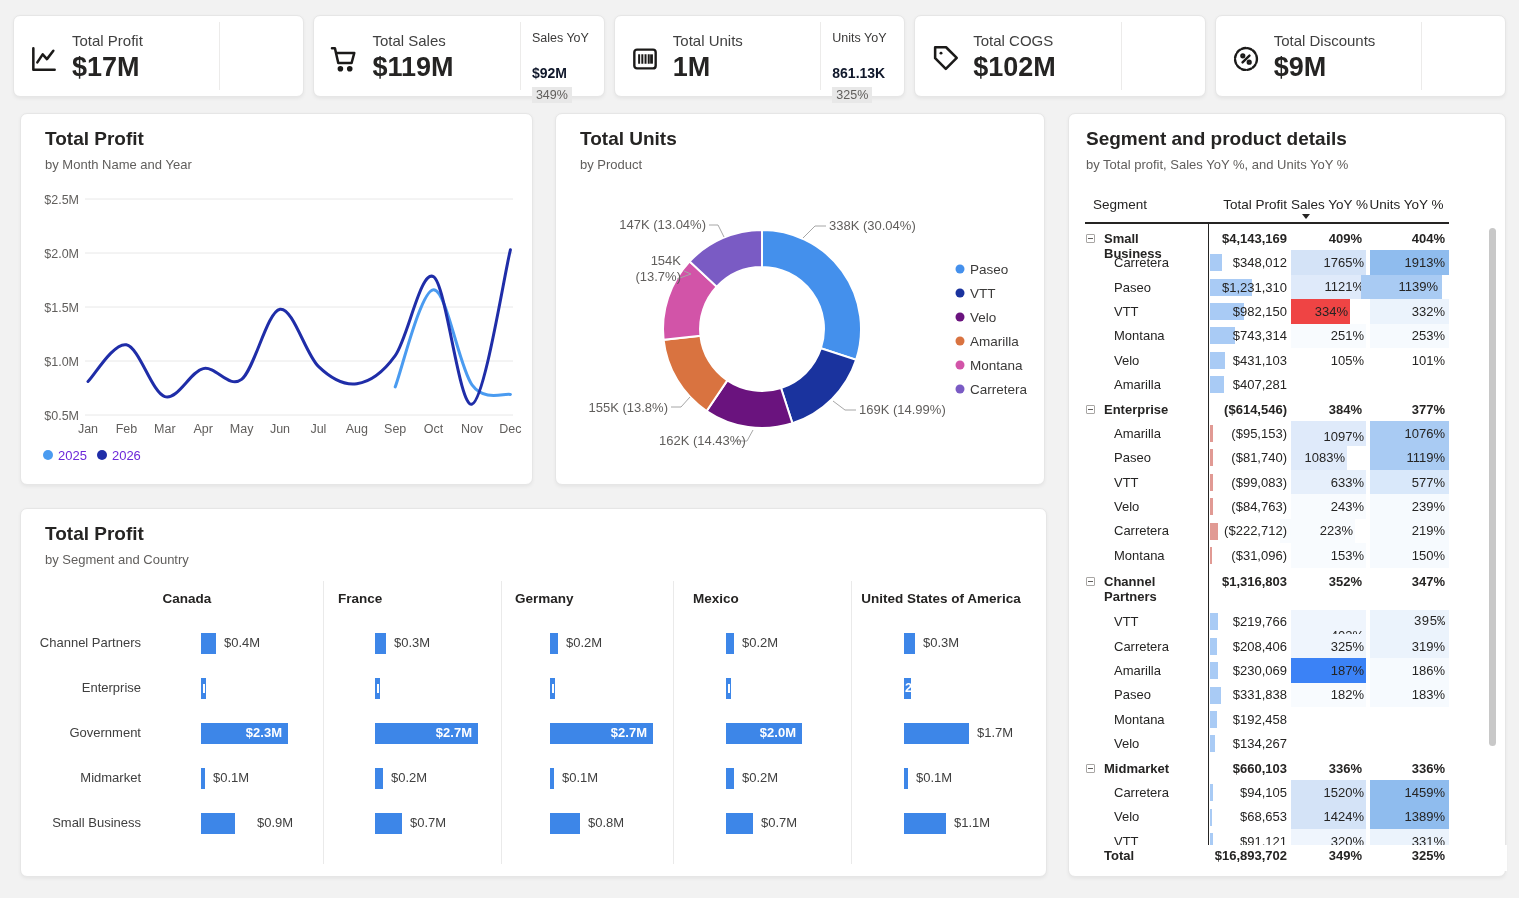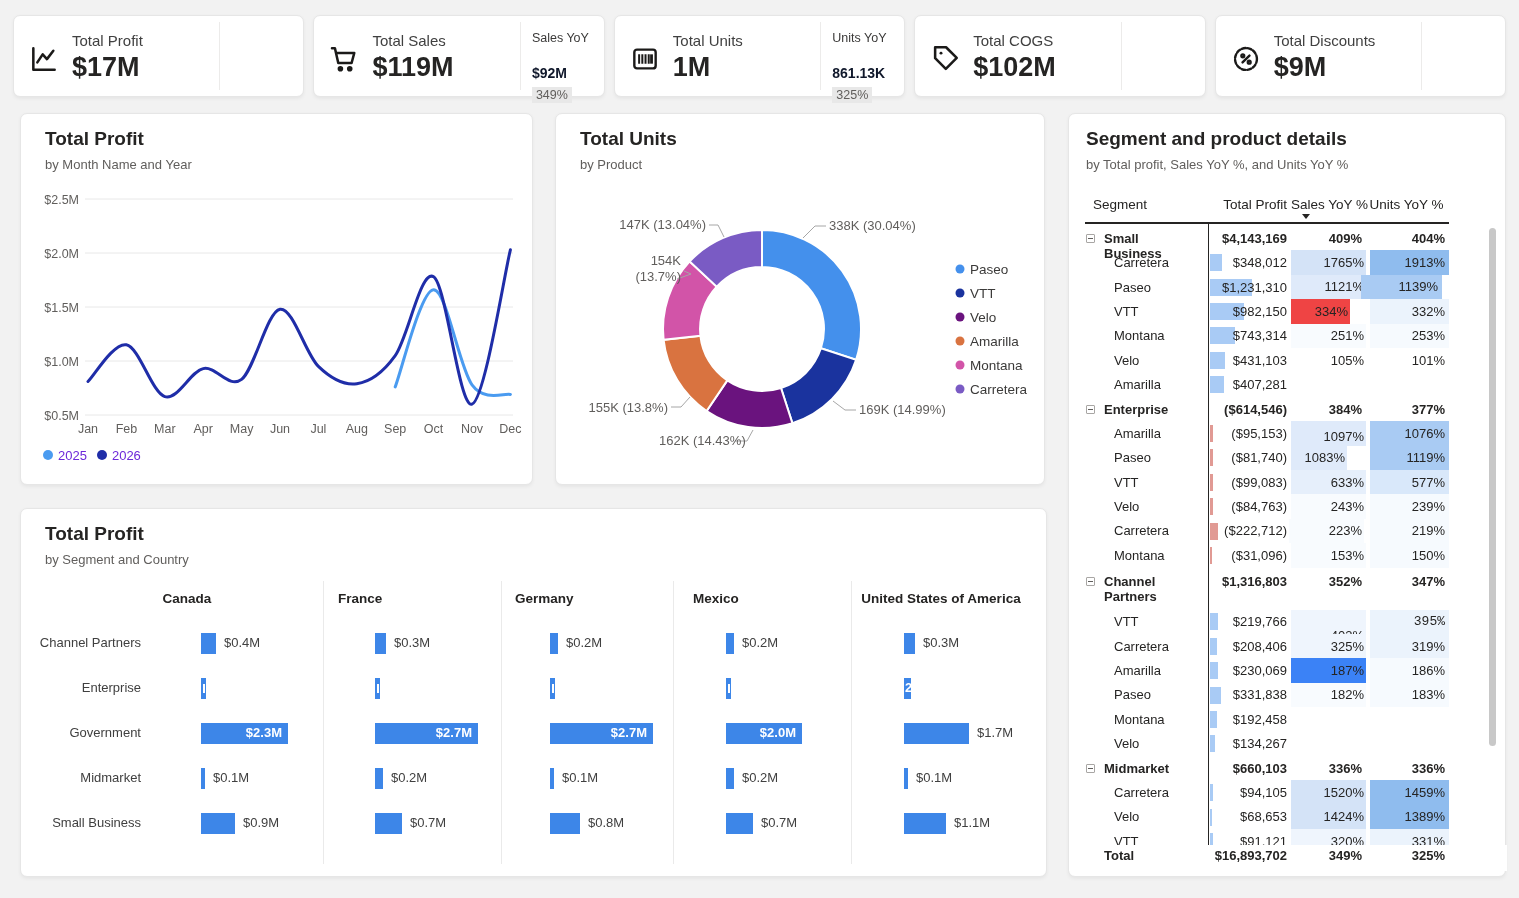--- a/index.html
+++ b/index.html
@@ -306,7 +306,7 @@
       </div>
       <div class="m-row" style="top:0;">
         <span class="m-seg" style="left:45px;top:409px;">Carretera</span>
-        <span class="m-cell" style="left:220px;width:75px;top:404.7999999999999px;height:24.4px;padding:4.699999999999999px 2px 0 0;background:#F8FBFE;">223%</span>
+        <span class="m-cell" style="left:211px;width:75px;top:404.7999999999999px;height:24.4px;padding:4.699999999999999px 2px 0 0;background:#F8FBFE;">223%</span>
         <span class="m-cell" style="left:301px;width:79px;top:404.7999999999999px;height:24.4px;padding:4.699999999999999px 4px 0 0;background:#F6FAFE;">219%</span>
         <span class="databar" style="top:408.4999999999999px;width:7.6px;background:#E19A94;"></span>
         <span class="m-cell" style="left:141px;width:77px;top:409px;">($222,712)</span>

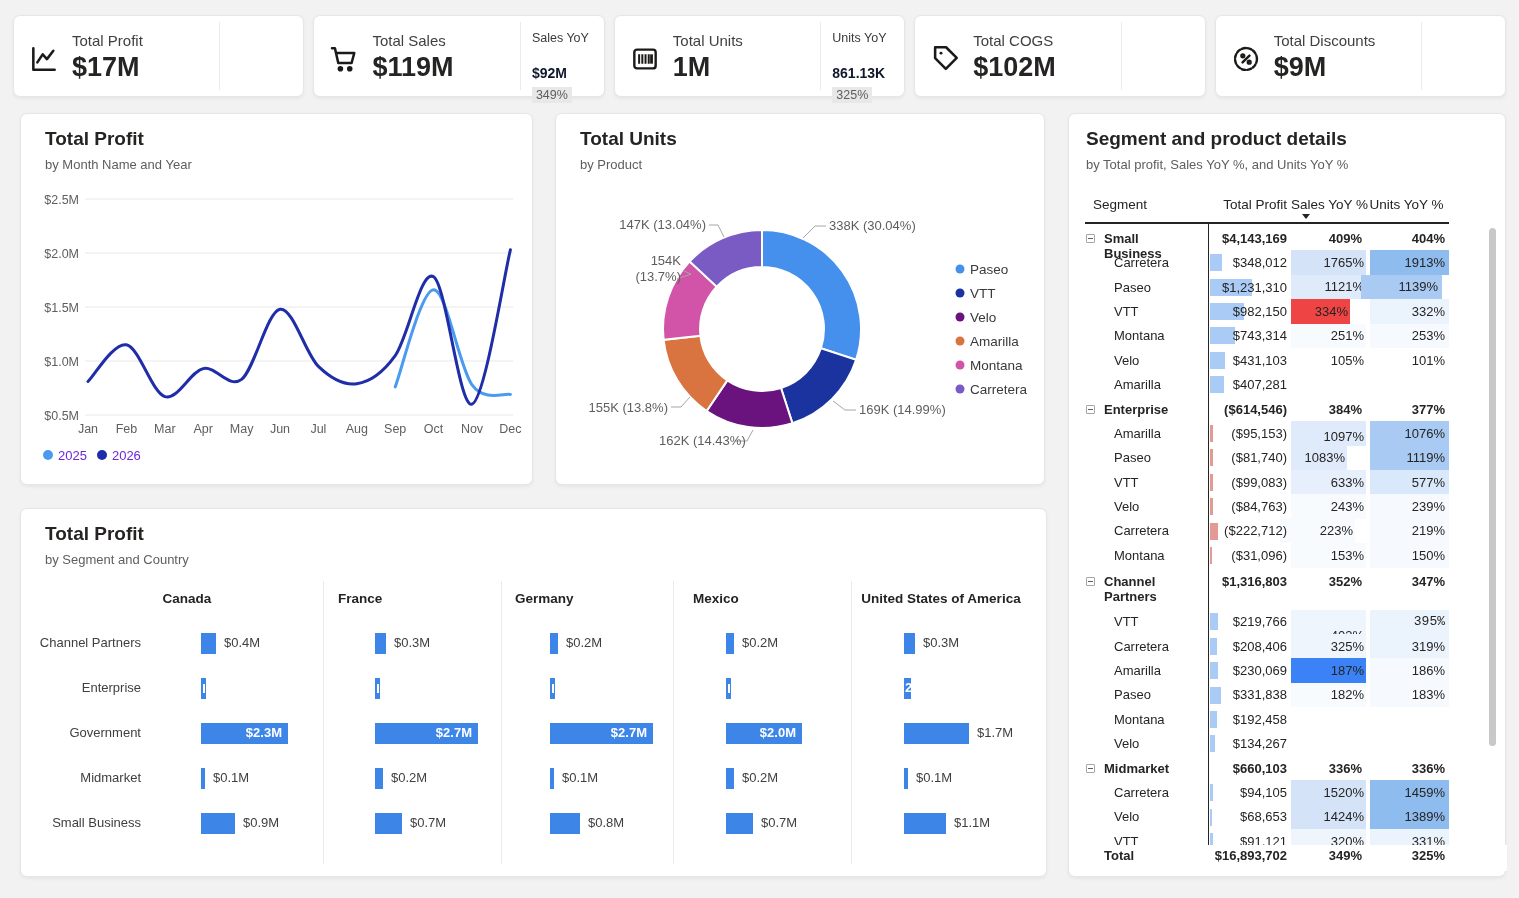--- a/index.html
+++ b/index.html
@@ -430,7 +430,7 @@
       <div class="sm-bar" style="left:180px;top:258.5px;width:4px;background:#3D86E8;"></div>
       <div class="sm-outlabel" style="left:192px;top:261px;">$0.1M</div>
       <div class="sm-bar" style="left:180px;top:303.5px;width:34px;background:#3D86E8;"></div>
-      <div class="sm-outlabel" style="left:222px;top:306px;">$0.9M</div>
+      <div class="sm-outlabel" style="left:236px;top:306px;">$0.9M</div>
       <div class="sm-header" style="left:317px;top:82px;">France</div>
       <div class="sm-bar" style="left:354px;top:123.5px;width:11px;background:#3D86E8;"></div>
       <div class="sm-outlabel" style="left:373px;top:126px;">$0.3M</div>

